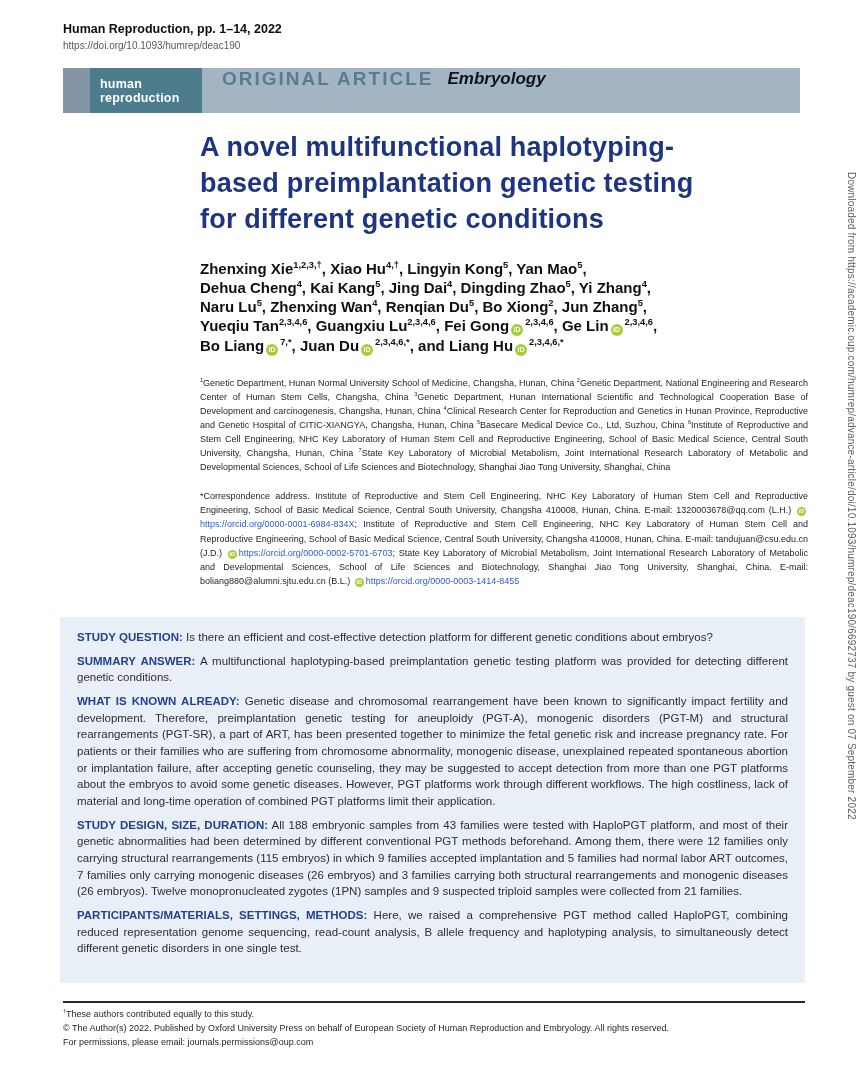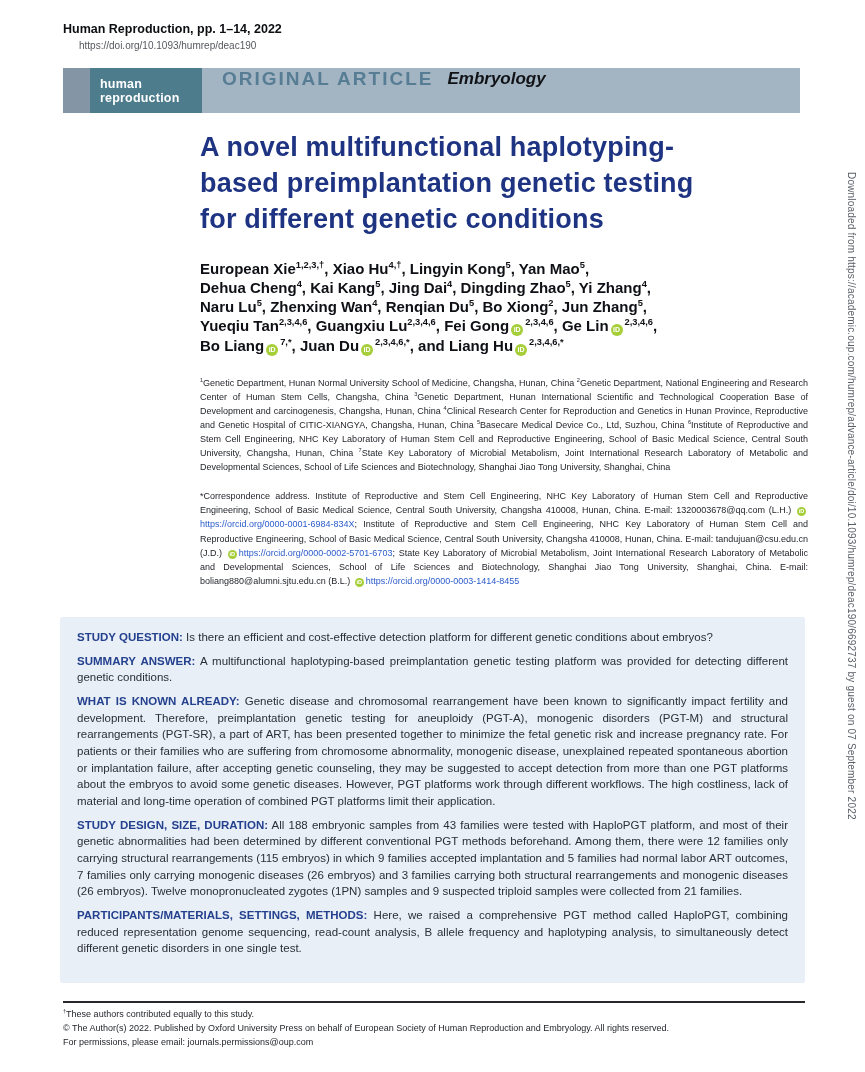--- a/index.html
+++ b/index.html
@@ -9,7 +9,7 @@
   }
   
   .journal-line{position:absolute;left:63px;top:22px;font-size:12.5px;font-weight:bold;color:#0c0e12;}
-  .doi-line{position:absolute;left:79px;top:40px;font-size:10px;color:#55585e;text-decoration:none;}
+  .doi-line{position:absolute;left:63px;top:40px;font-size:10px;color:#55585e;text-decoration:none;}
   
   .banner{position:absolute;left:63px;top:68px;width:737px;height:45px;background:var(--banner-bar,#a3b5c3);display:flex;align-items:flex-start;}
   .banner-left-seg{width:27px;height:100%;background:var(--banner-left,#8496a6);}

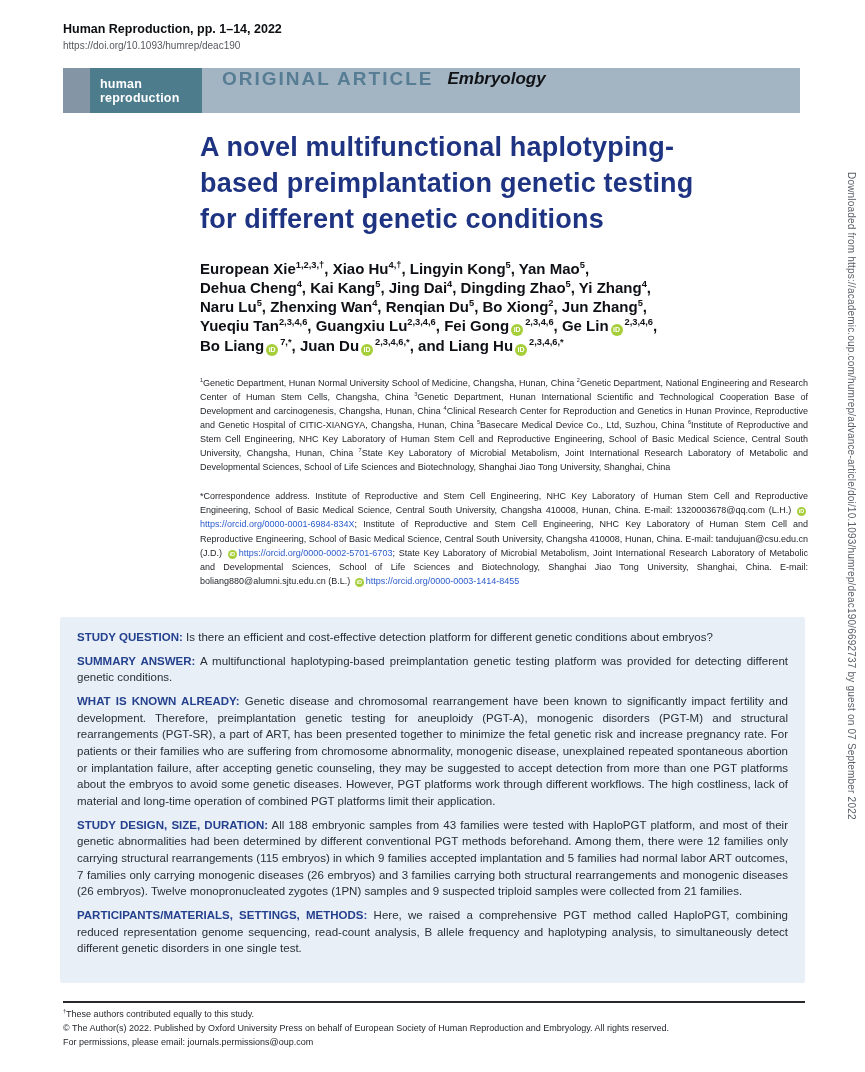--- a/index.html
+++ b/index.html
@@ -72,7 +72,7 @@
   </div>
 
   <div class="authors" id="authors">
-      <div><span>European Xie</span><sup class="sup">1,2,3,†</sup>, <span>Xiao Hu</span><sup class="sup">4,†</sup>, <span>Lingyin Kong</span><sup class="sup">5</sup>, <span>Yan Mao</span><sup class="sup">5</sup>,</div>
+      <div><span>Zhenxing Xie</span><sup class="sup">1,2,3,†</sup>, <span>Xiao Hu</span><sup class="sup">4,†</sup>, <span>Lingyin Kong</span><sup class="sup">5</sup>, <span>Yan Mao</span><sup class="sup">5</sup>,</div>
       <div><span>Dehua Cheng</span><sup class="sup">4</sup>, <span>Kai Kang</span><sup class="sup">5</sup>, <span>Jing Dai</span><sup class="sup">4</sup>, <span>Dingding Zhao</span><sup class="sup">5</sup>, <span>Yi Zhang</span><sup class="sup">4</sup>,</div>
       <div><span>Naru Lu</span><sup class="sup">5</sup>, <span>Zhenxing Wan</span><sup class="sup">4</sup>, <span>Renqian Du</span><sup class="sup">5</sup>, <span>Bo Xiong</span><sup class="sup">2</sup>, <span>Jun Zhang</span><sup class="sup">5</sup>,</div>
       <div><span>Yueqiu Tan</span><sup class="sup">2,3,4,6</sup>, <span>Guangxiu Lu</span><sup class="sup">2,3,4,6</sup>, <span>Fei Gong</span><span class="orcid">iD</span><sup class="sup">2,3,4,6</sup>, <span>Ge Lin</span><span class="orcid">iD</span><sup class="sup">2,3,4,6</sup>,</div>

